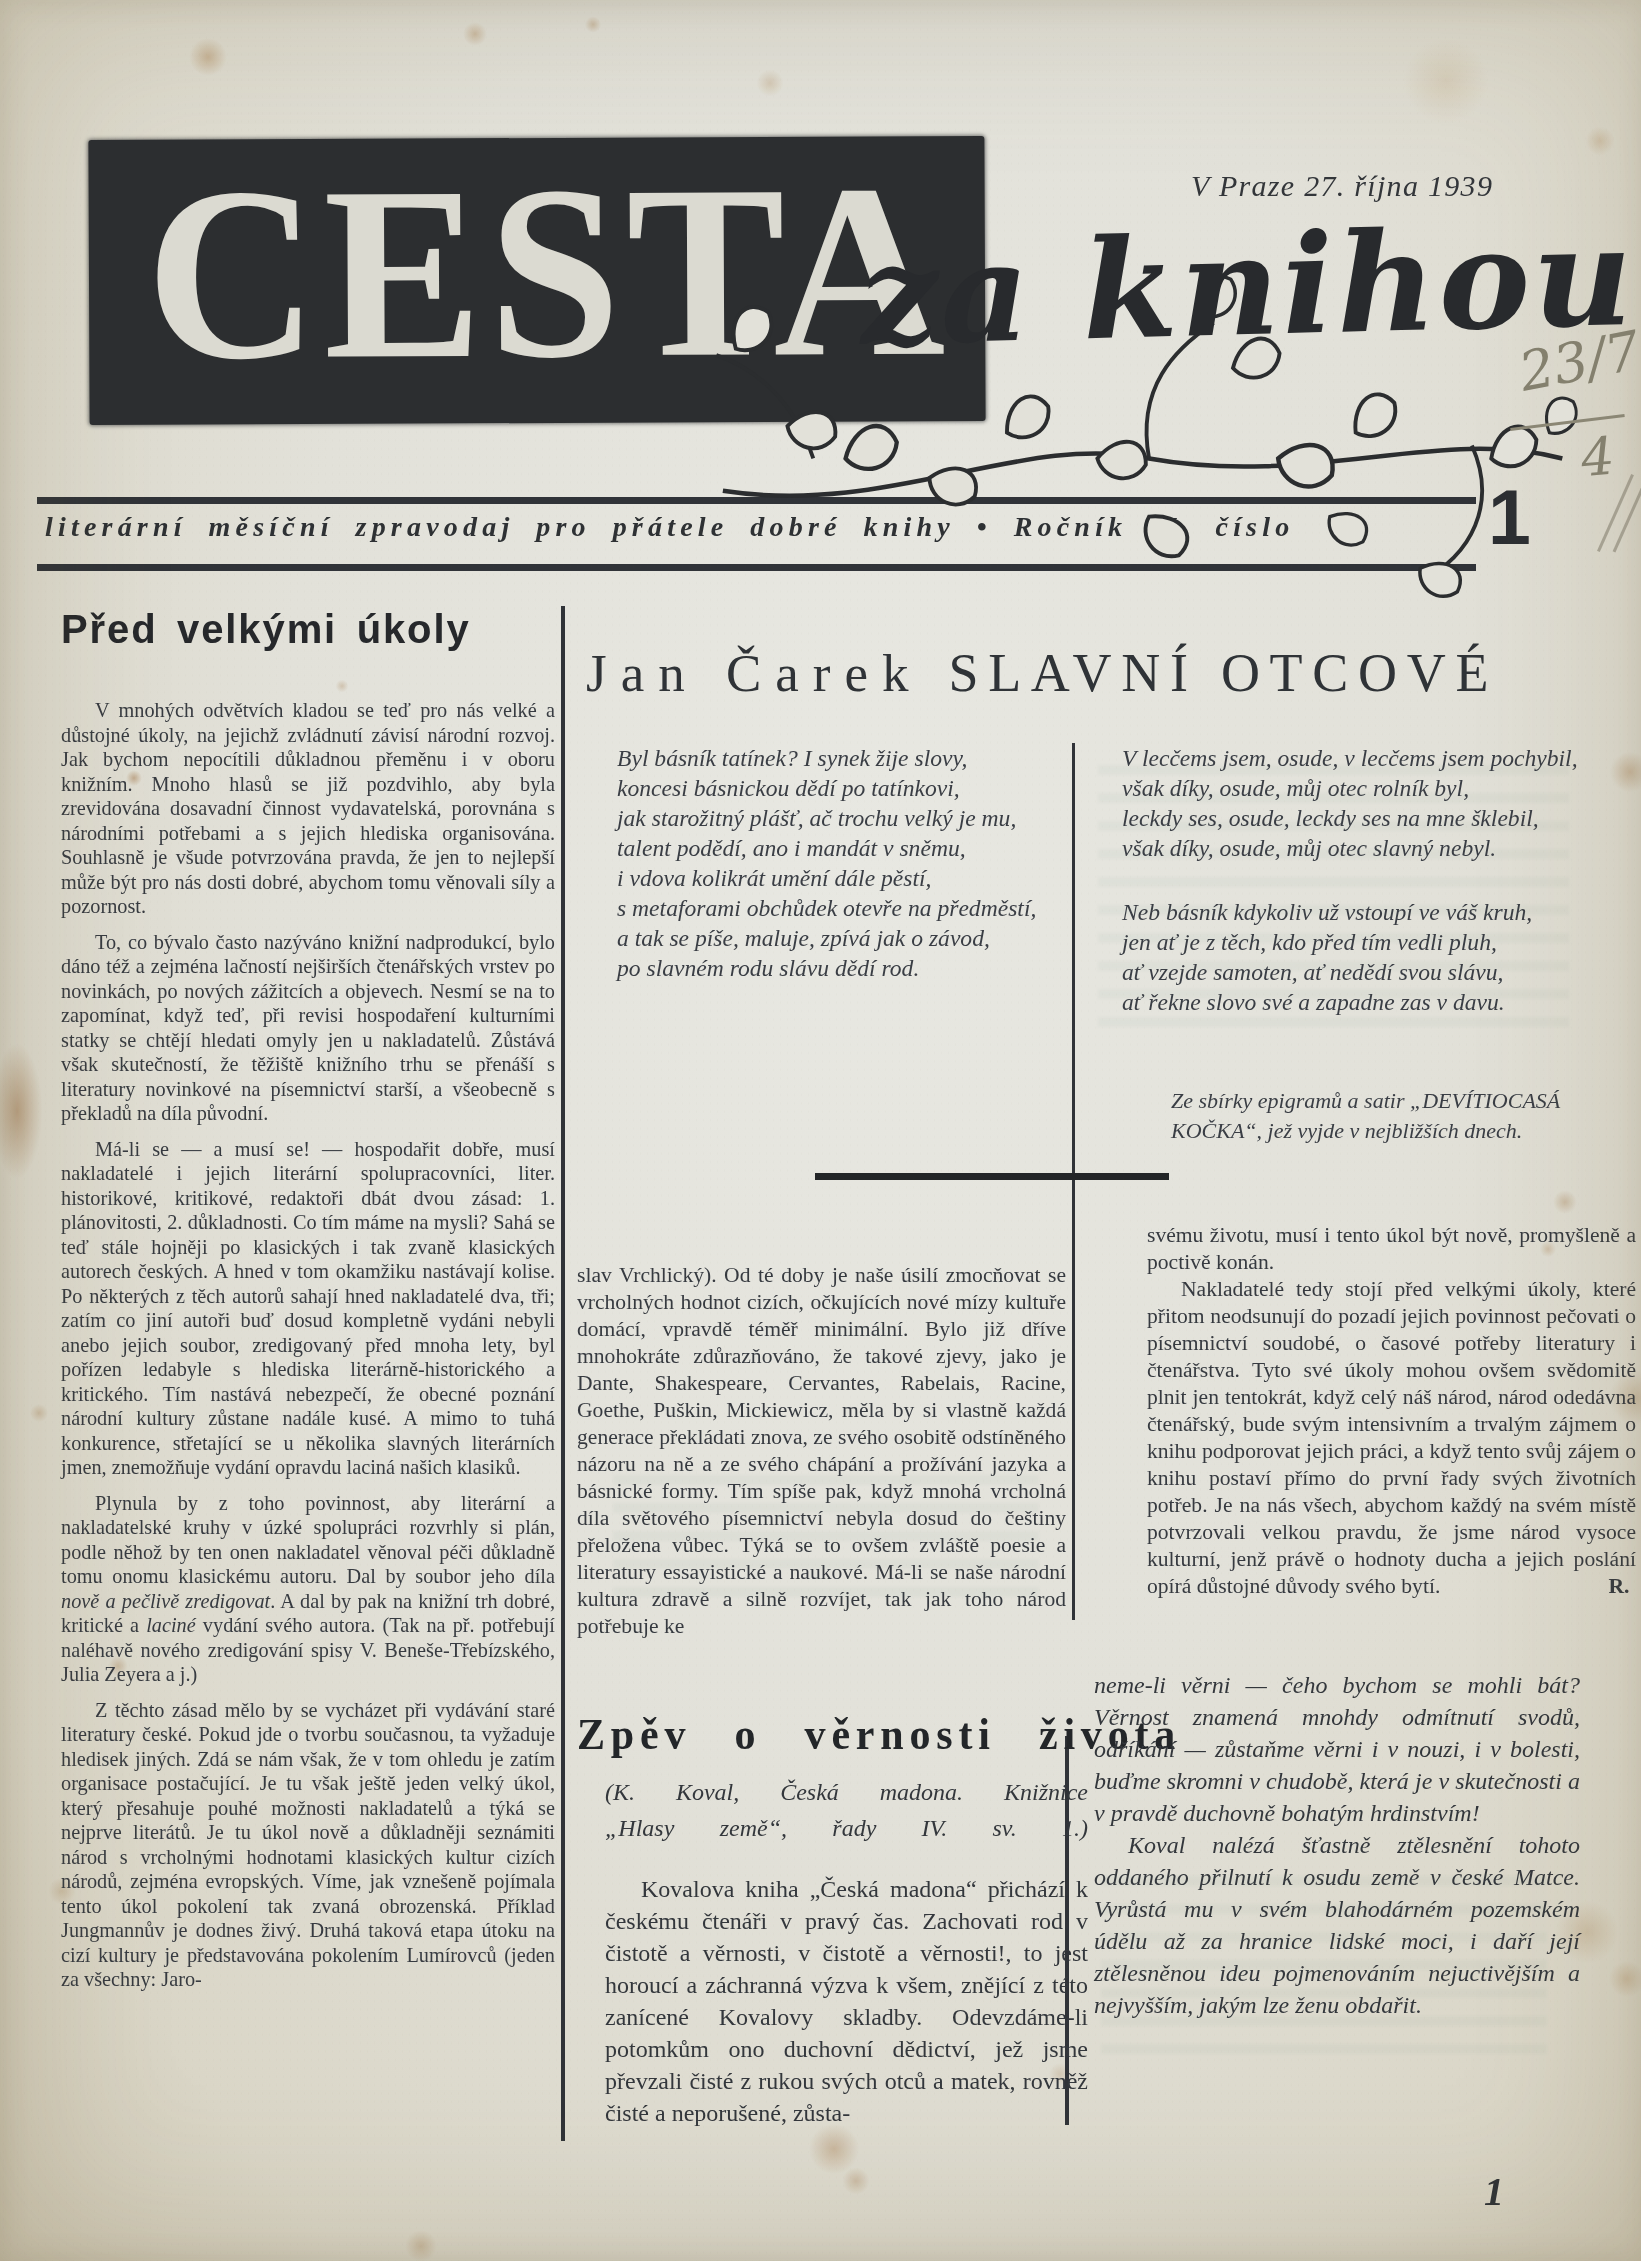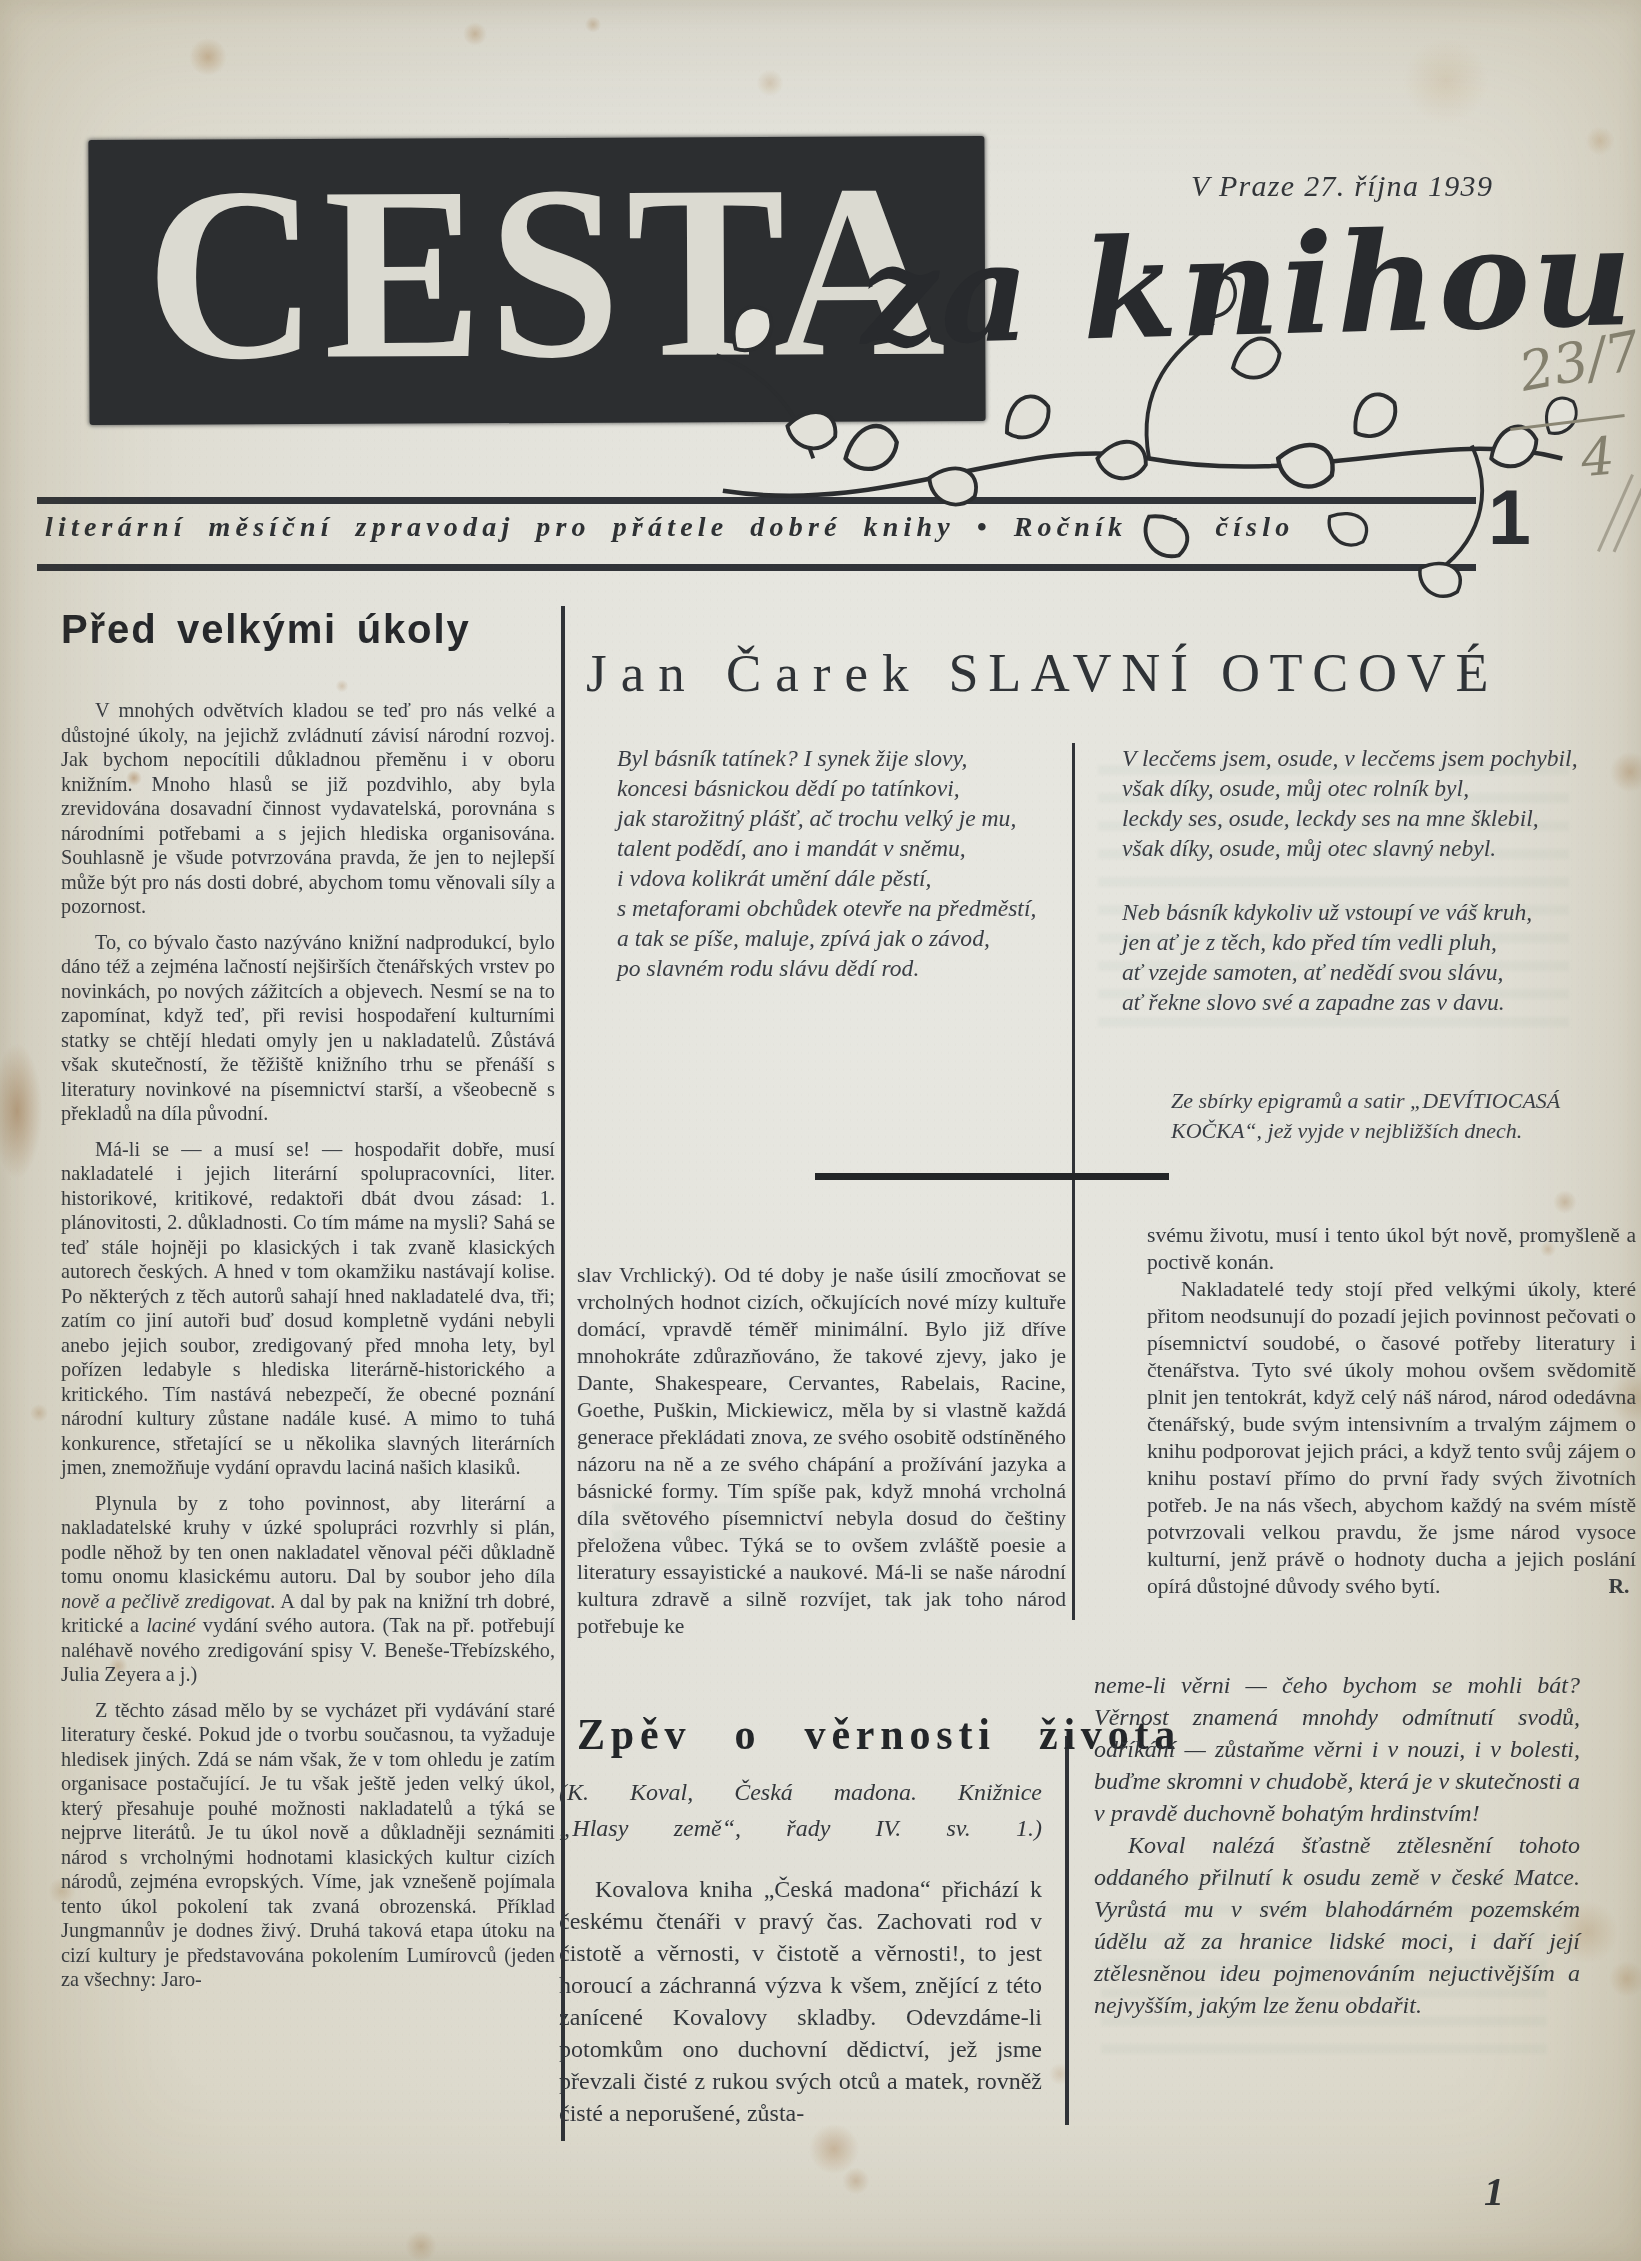--- a/index.html
+++ b/index.html
@@ -117,7 +117,7 @@
   .review-title{position:absolute;left:577px;top:1676px;width:1011px;white-space:nowrap;
     font-weight:700;font-size:42px;letter-spacing:5.8px;word-spacing:27px;color:#232629;
     transform:scaleY(1.03);}
-  .review-left{position:absolute;left:559px;top:1774px;width:483px;}
+  .review-left{position:absolute;left:605px;top:1774px;width:483px;}
   .review-right{position:absolute;left:1094px;top:1669px;width:486px;font-style:italic;}
   .review-left .paras p,.review-right .paras p{font-size:24px;line-height:32px;color:#33373c;margin:0;}
   .review-left .paras p{text-indent:36px;}

